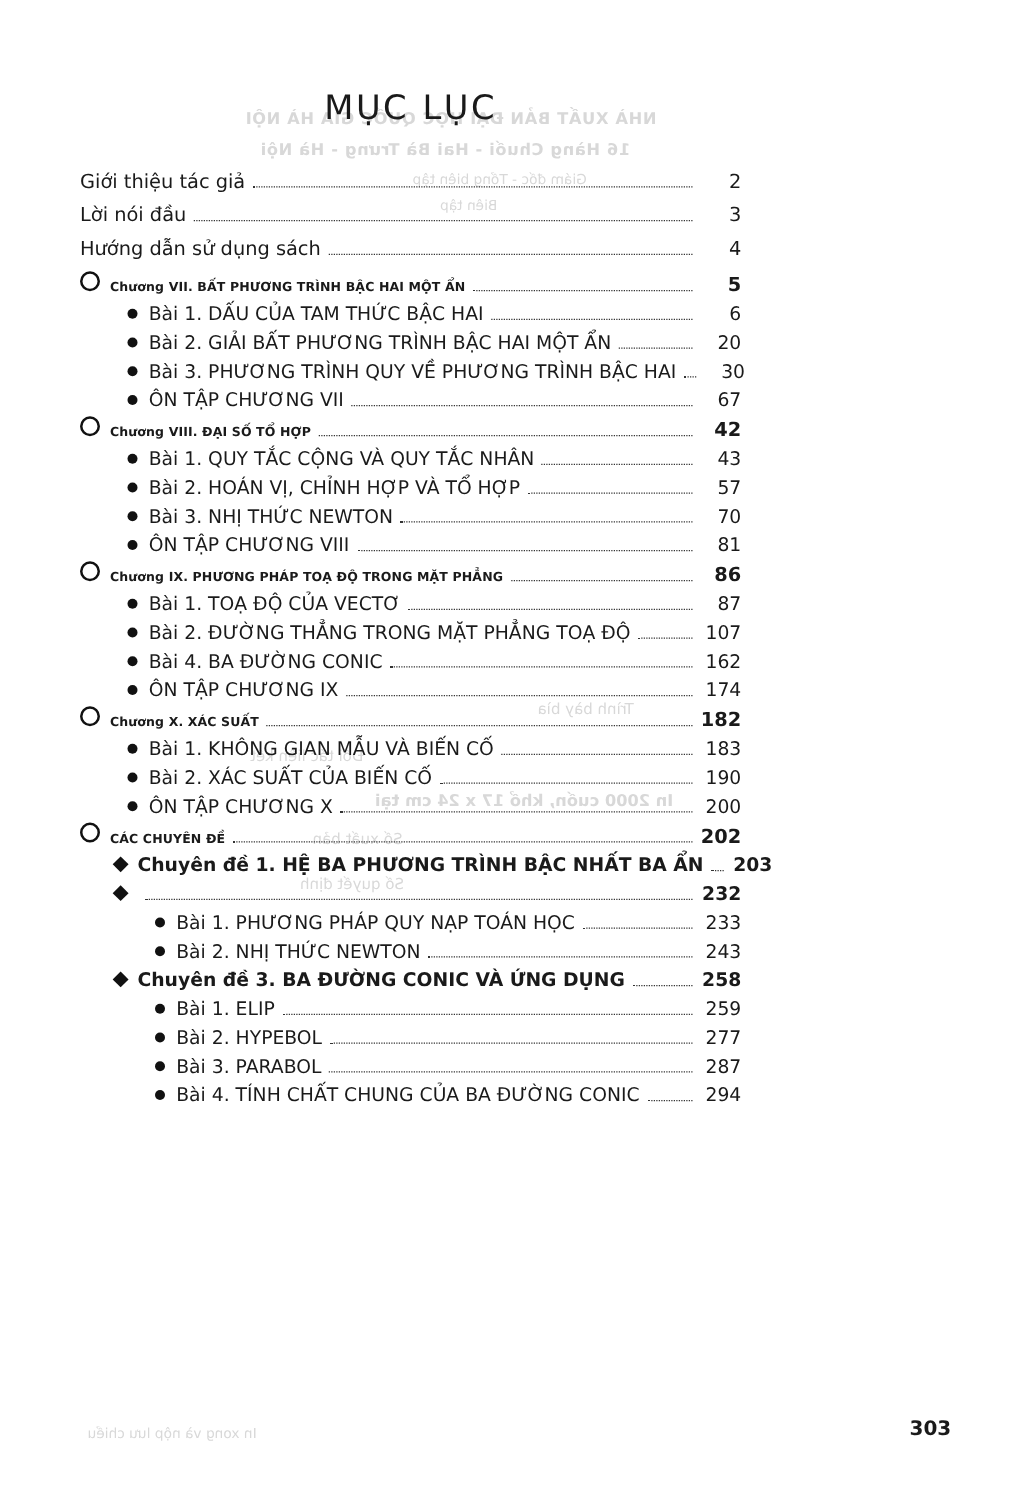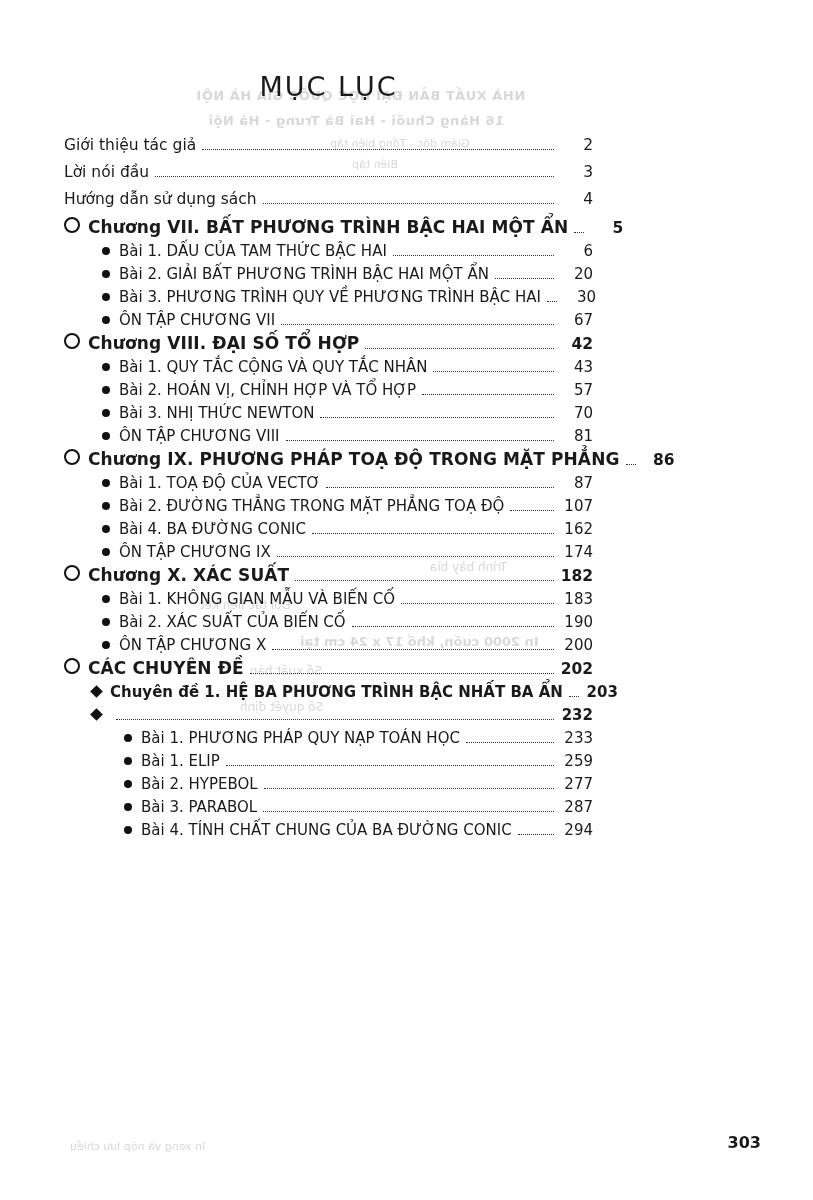--- a/index.html
+++ b/index.html
@@ -110,7 +110,7 @@
   .chap { padding-left: 0px; }
   .chap .row { margin-bottom: 4px; }
   .chap .label {
-    font-size: 17px;
+    font-size: 10px;
     font-weight: bold;
     letter-spacing: .1px;
   }

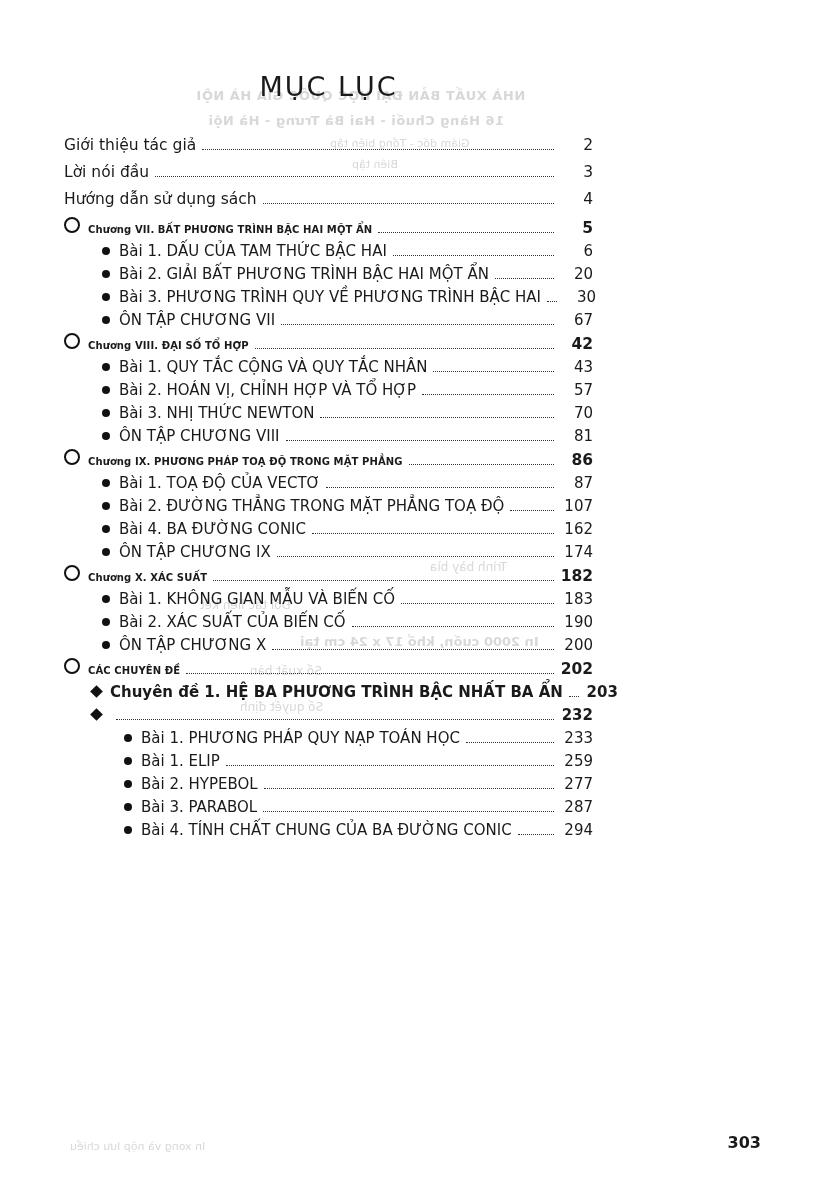--- a/index.html
+++ b/index.html
@@ -396,6 +396,14 @@
       <li class="sub">
         <div class="row">
           <span class="bullet"><span class="dot"></span></span>
+          <span class="label">Bài 2. NHỊ THỨC NEWTON</span>
+          <span class="dots"></span>
+          <span class="pg">243</span>
+        </div>
+      </li>
+      <li class="sub">
+        <div class="row">
+          <span class="bullet"><span class="dot"></span></span>
           <span class="label">Bài 1. ELIP</span>
           <span class="dots"></span>
           <span class="pg">259</span>

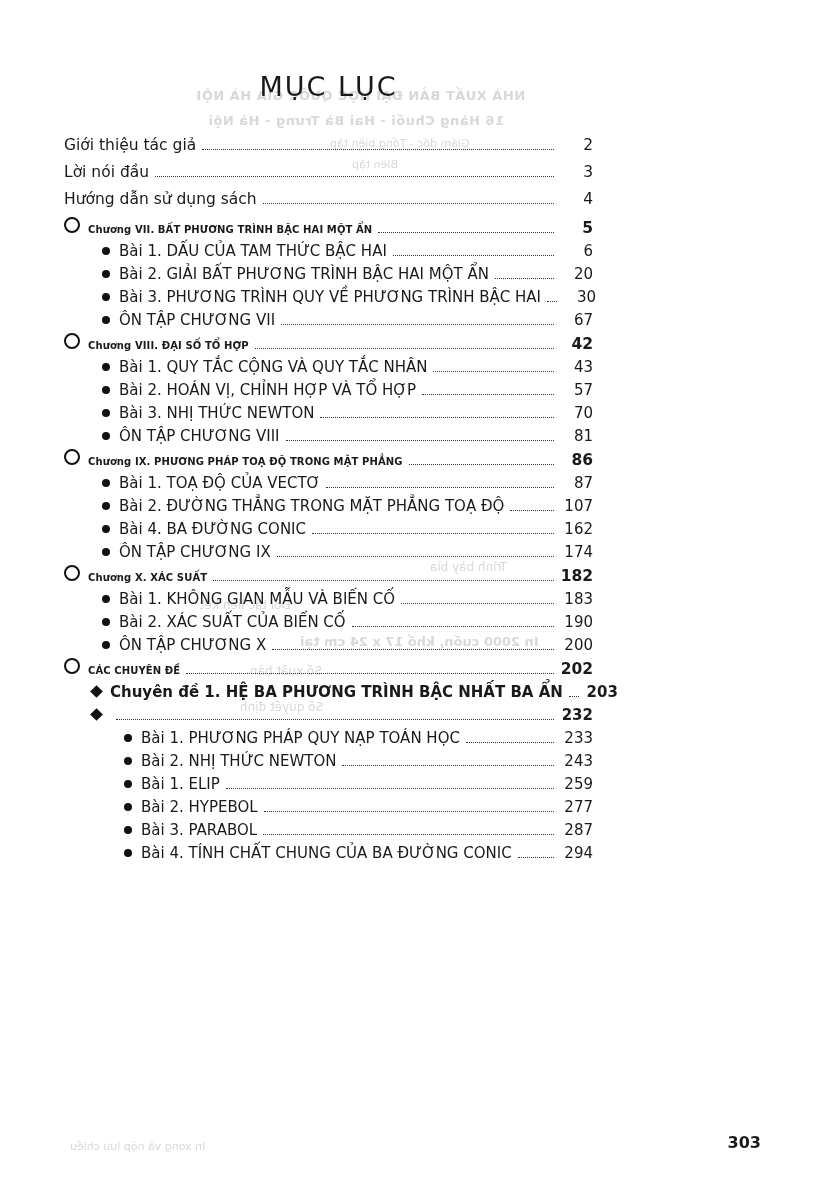--- a/index.html
+++ b/index.html
@@ -401,6 +401,14 @@
           <span class="pg">243</span>
         </div>
       </li>
+      <li class="cde">
+        <div class="row">
+          <span class="bullet"><span class="diamond"></span></span>
+          <span class="label">Chuyên đề 3. BA ĐƯỜNG CONIC VÀ ỨNG DỤNG</span>
+          <span class="dots"></span>
+          <span class="pg">258</span>
+        </div>
+      </li>
       <li class="sub">
         <div class="row">
           <span class="bullet"><span class="dot"></span></span>

